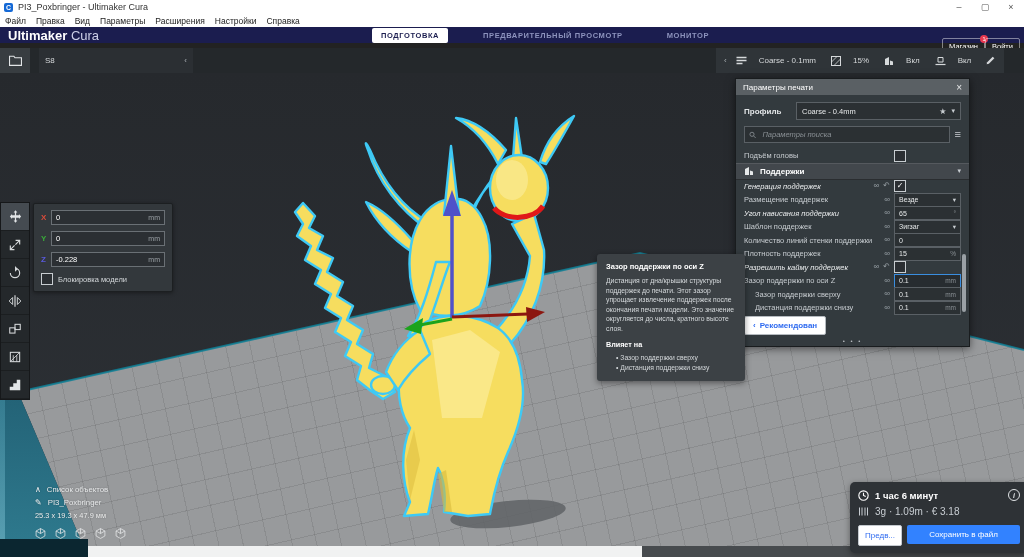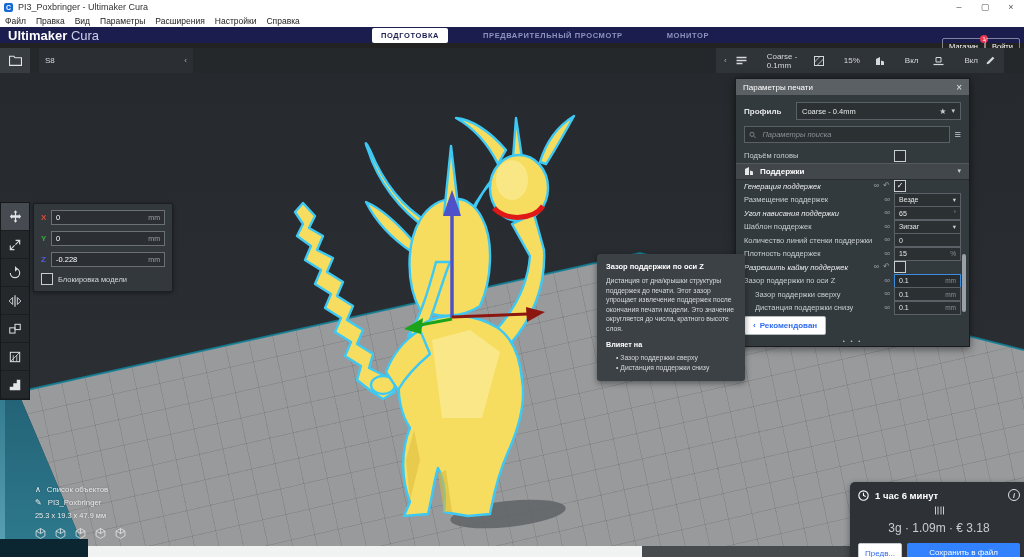--- a/index.html
+++ b/index.html
@@ -36,7 +36,7 @@
   #material-sel{width:300px;background:#2f3438;display:flex;align-items:center;gap:6px;padding:0 8px;margin-left:14px;}
   #print-setup{margin-left:auto;width:272px;background:#2f3438;display:flex;align-items:center;gap:7px;padding:0 8px;}
   #print-setup .chev{color:#aab0b5;margin-right:2px;}
-  .cfg-item{display:flex;align-items:center;gap:20px;}
+  .cfg-item{display:flex;align-items:center;gap:12px;}
   .cfg-ico svg{display:block;}
   #cfg-right-gap{width:20px;background:#24282b;}
   

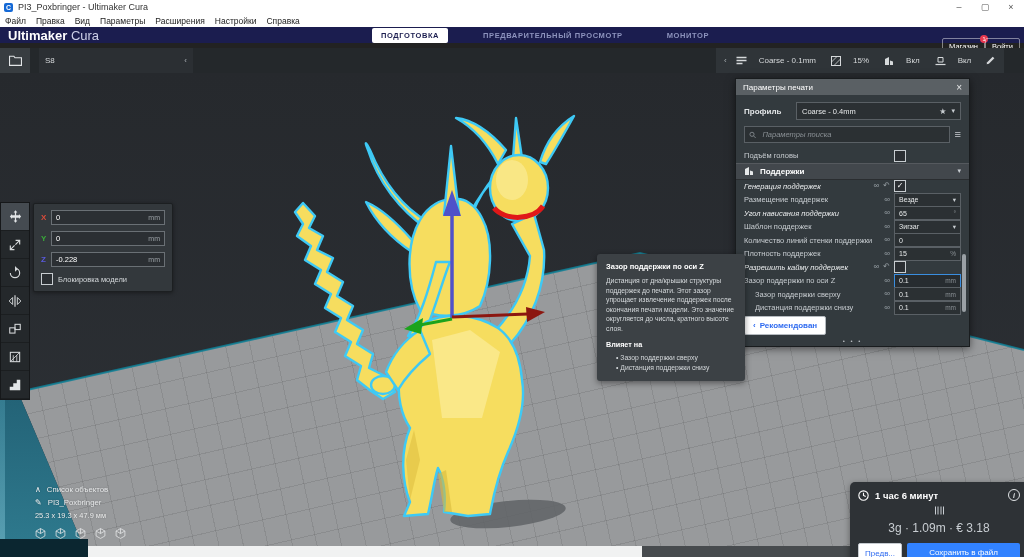--- a/index.html
+++ b/index.html
@@ -128,7 +128,7 @@
   #ap-time{display:flex;align-items:center;gap:6px;color:#fff;font-size:9.5px;font-weight:bold;}
   #ap-info{margin-left:auto;width:10px;height:10px;border:1px solid #dfe2e4;border-radius:50%;
            color:#dfe2e4;font-size:7px;display:flex;align-items:center;justify-content:center;font-style:italic;font-weight:bold;}
-  #ap-mat{display:flex;align-items:center;gap:6px;color:#c8cdd2;font-size:12px;margin-top:5px;flex-direction:column;}
+  #ap-mat{display:flex;align-items:center;gap:6px;color:#c8cdd2;font-size:10px;margin-top:5px;}
   #ap-btns{display:flex;gap:5px;margin-top:8px;}
   #btn-preview{background:#fff;border:1px solid #c5cacf;border-radius:2px;color:#2f6bf0;font-size:8px;
                height:19px;display:flex;align-items:center;justify-content:center;padding:0 6px;}

